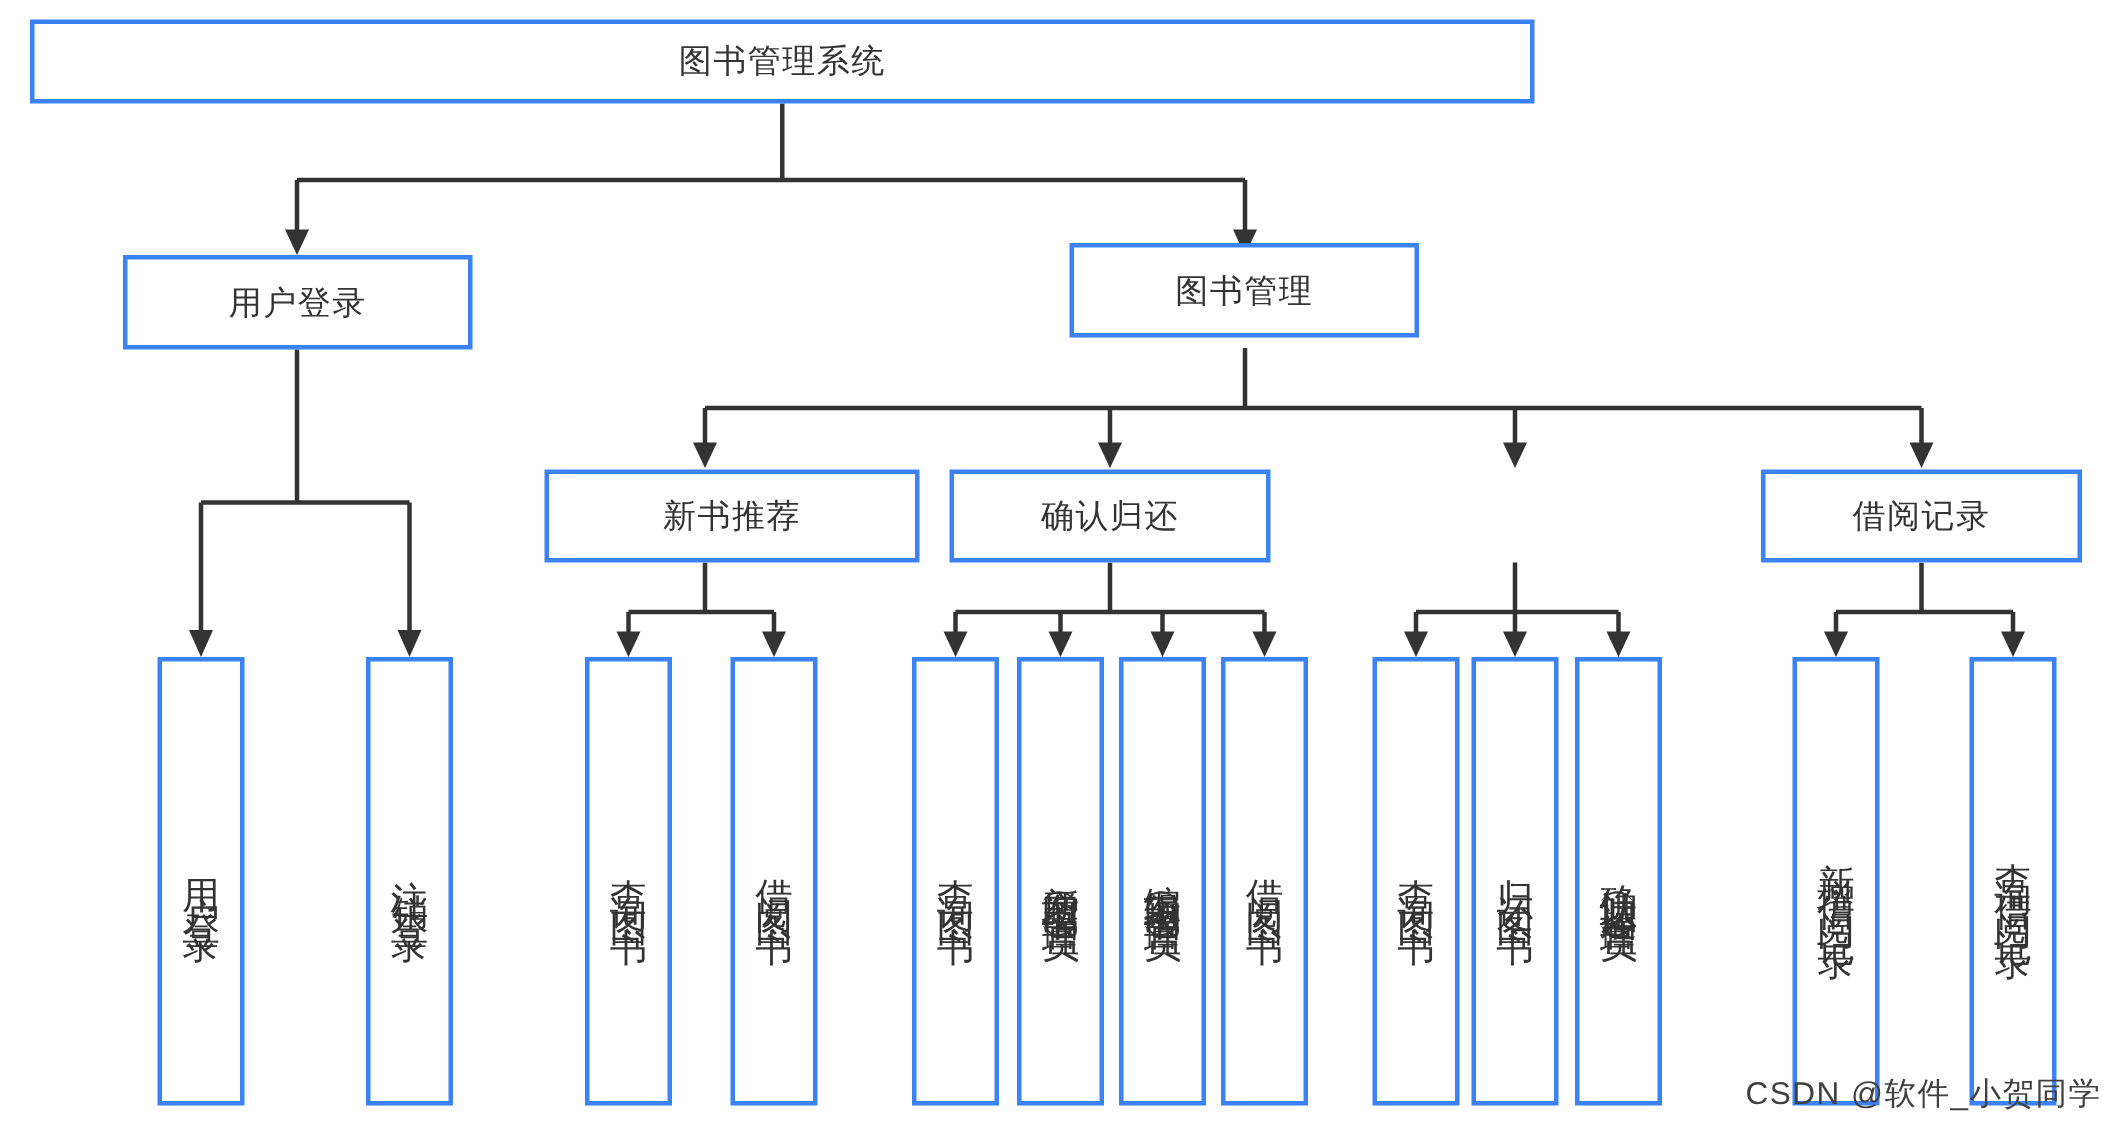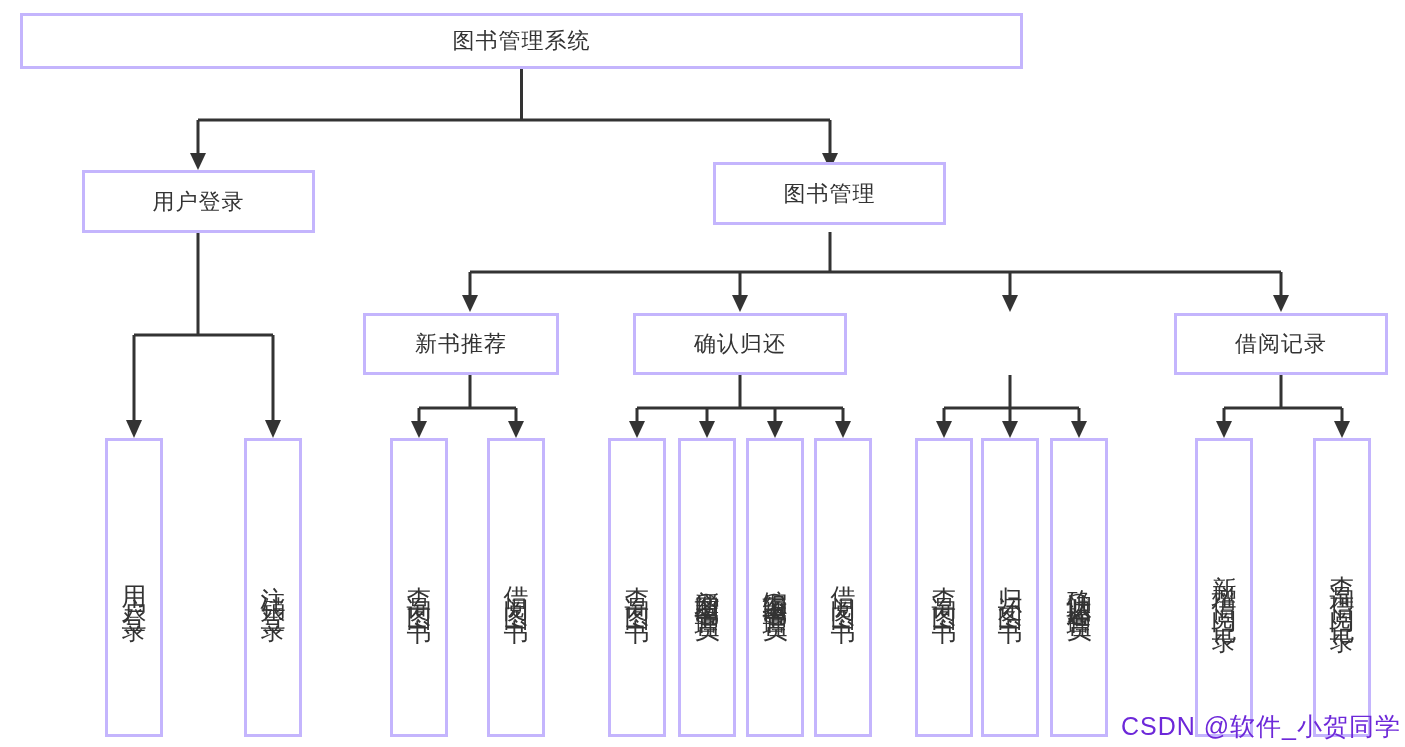--- a/index.html
+++ b/index.html
@@ -15,11 +15,10 @@
   .connectors polygon{fill:#333333;stroke:none;}
   .node{
     position:absolute;box-sizing:border-box;
-    background:#ffffff;border:3px solid #c4b5fd;
+    background:#ffffff;border:3px solid #3b82f6;
     display:flex;align-items:center;justify-content:center;
     color:#333333;font-size:22px;letter-spacing:1px;
     white-space:nowrap;
-    font-family:Liberation Serif, serif;
   }
   .leaf{font-size:25px;}
   .leaf .vtext{

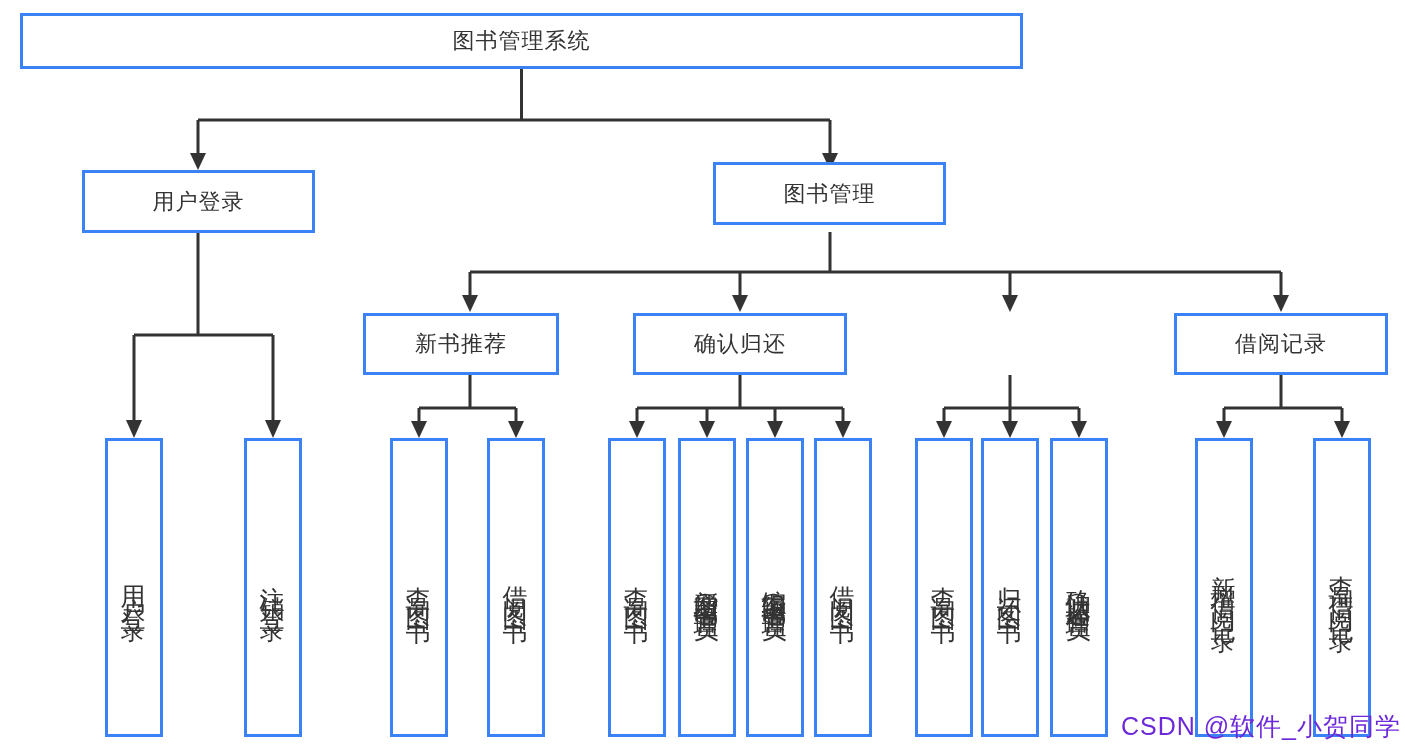--- a/index.html
+++ b/index.html
@@ -80,7 +80,7 @@
   <div class="node" style="left:82px;top:170px;width:233px;height:63px">用户登录</div>
   <div class="node" style="left:713px;top:162px;width:233px;height:63px">图书管理</div>
 
-  <div class="node" style="left:363px;top:313px;width:196px;height:62px">新书推荐</div>
+  <div class="node" style="left:363px;top:313px;width:250px;height:62px">新书推荐</div>
   <div class="node" style="left:633px;top:313px;width:214px;height:62px">确认归还</div>
   <div class="node" style="left:1174px;top:313px;width:214px;height:62px">借阅记录</div>
 

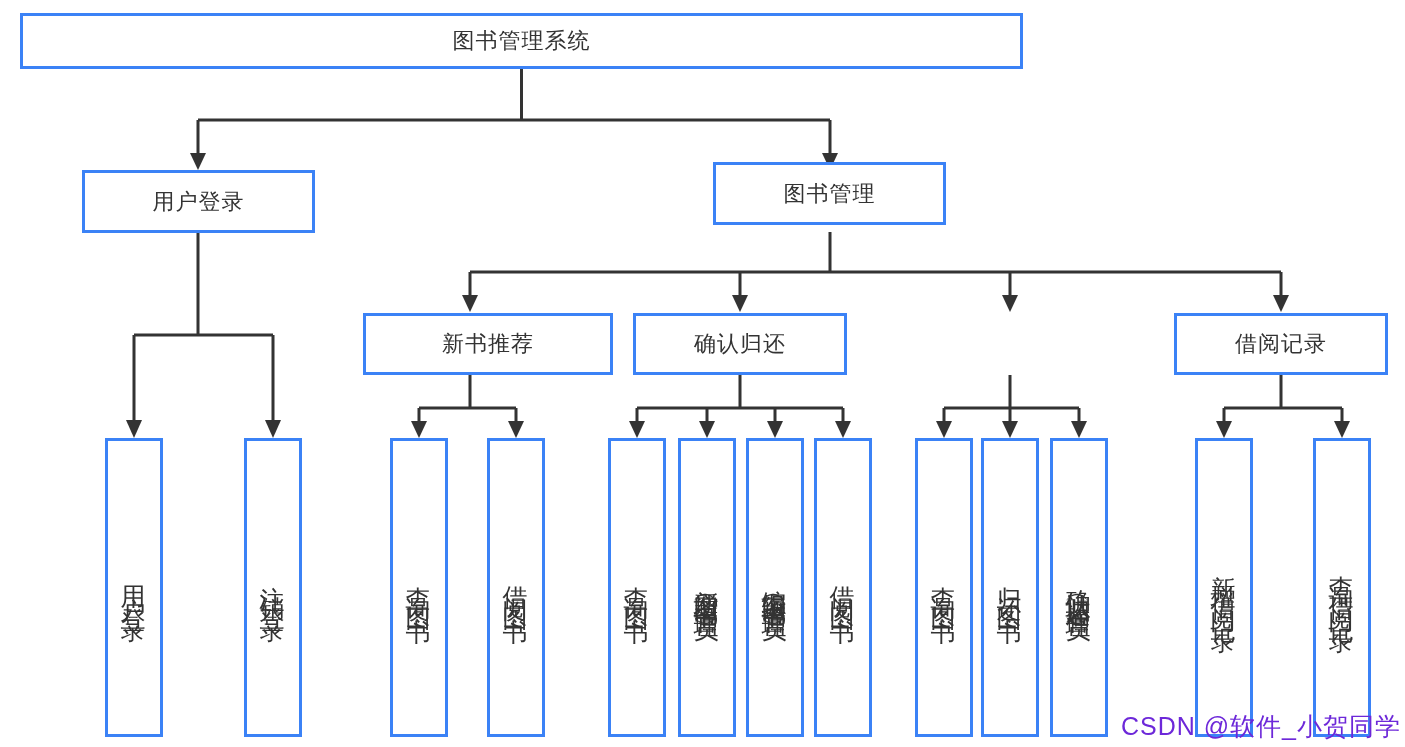--- a/index.html
+++ b/index.html
@@ -30,7 +30,7 @@
   .leaf .vtext.long{letter-spacing:4px;}
   .watermark{
     position:absolute;right:4px;bottom:4px;
-    font-size:25px;color:#6d28d9;letter-spacing:1px;
+    font-size:21px;color:#404040;letter-spacing:1px;
     z-index:5;
   }
 </style>

